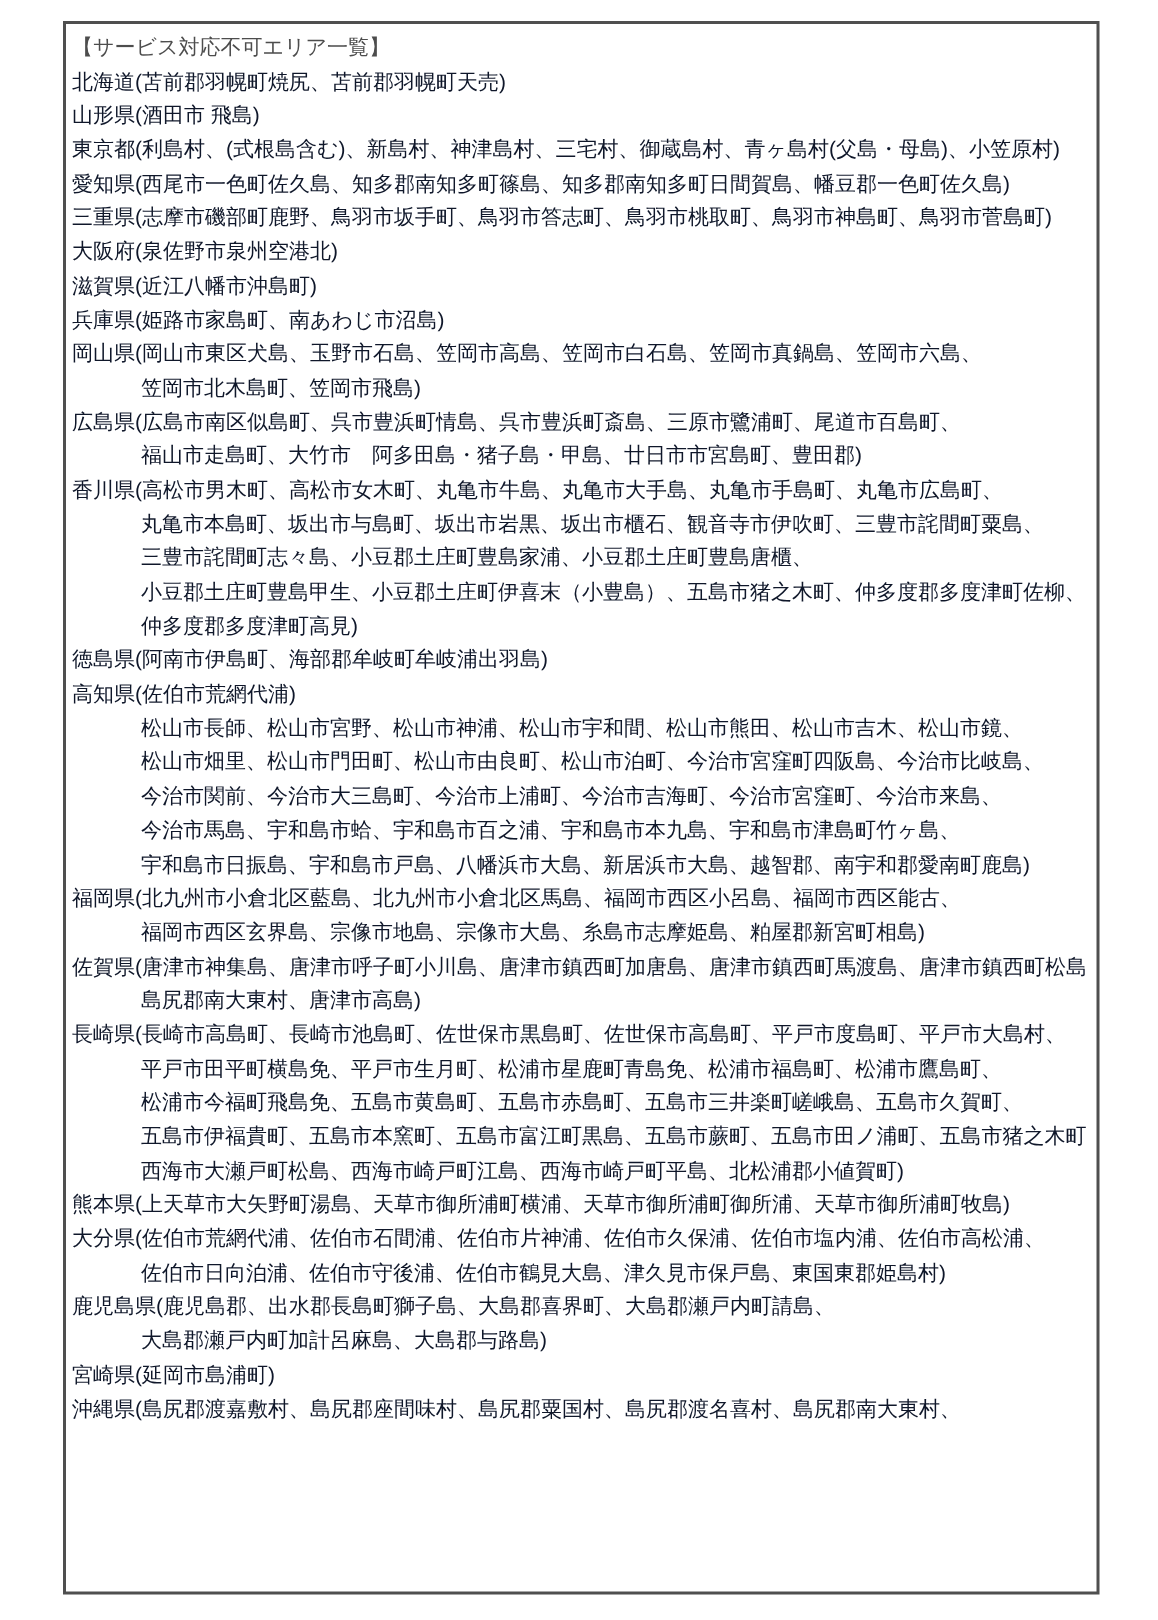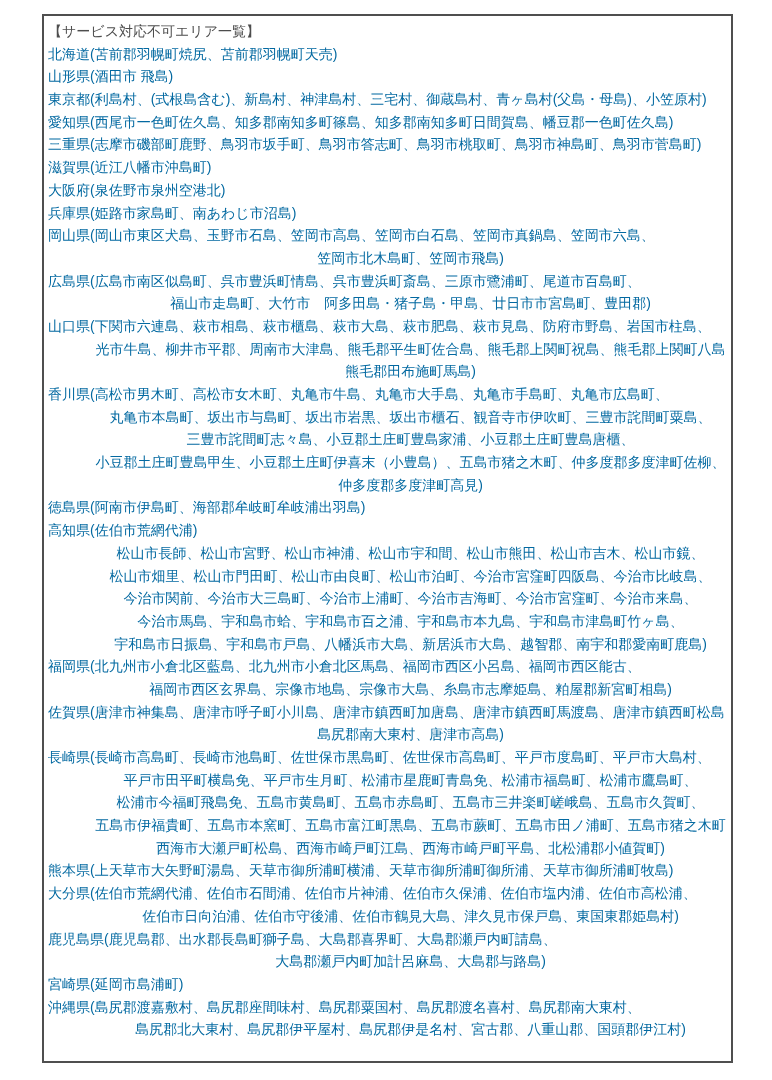--- a/index.html
+++ b/index.html
@@ -32,7 +32,7 @@
     font-size: 14px;
     line-height: 22.7px;
     height: 22.7px;
-    color: #0369a1;
+    color: #0f172a;
     white-space: nowrap;
     overflow: hidden;
   }

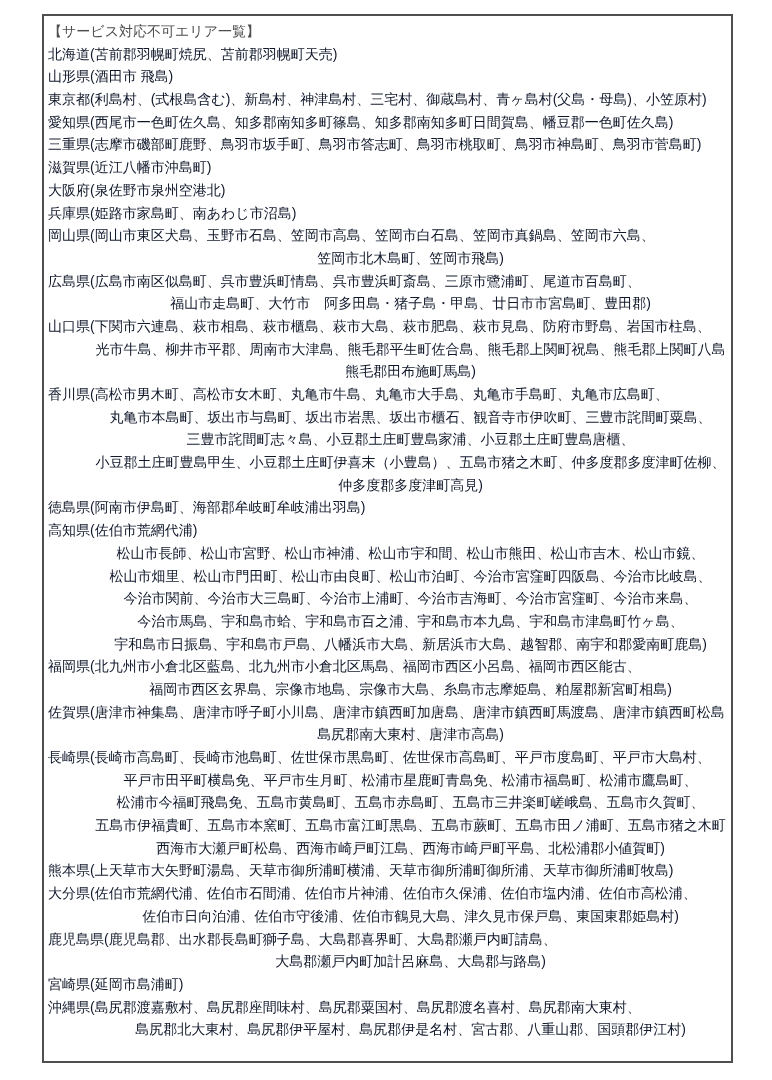--- a/index.html
+++ b/index.html
@@ -67,10 +67,10 @@
           <div class="line">三重県(志摩市磯部町鹿野、鳥羽市坂手町、鳥羽市答志町、鳥羽市桃取町、鳥羽市神島町、鳥羽市菅島町)</div>
         </div>
         <div class="entry">
-          <div class="line">滋賀県(近江八幡市沖島町)</div>
+          <div class="line">大阪府(泉佐野市泉州空港北)</div>
         </div>
         <div class="entry">
-          <div class="line">大阪府(泉佐野市泉州空港北)</div>
+          <div class="line">滋賀県(近江八幡市沖島町)</div>
         </div>
         <div class="entry">
           <div class="line">兵庫県(姫路市家島町、南あわじ市沼島)</div>

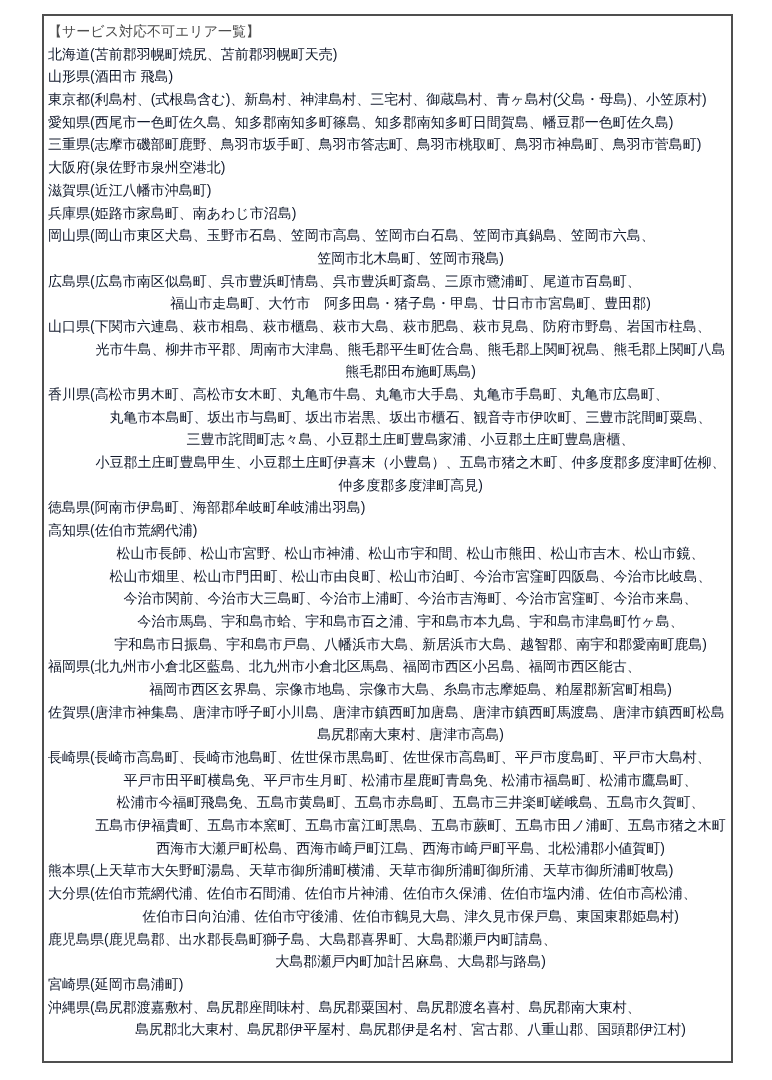--- a/index.html
+++ b/index.html
@@ -41,7 +41,6 @@
   }
   .line.cont {
     padding-left: 46px;
-    text-align: center;
   }
 </style>
 </head>

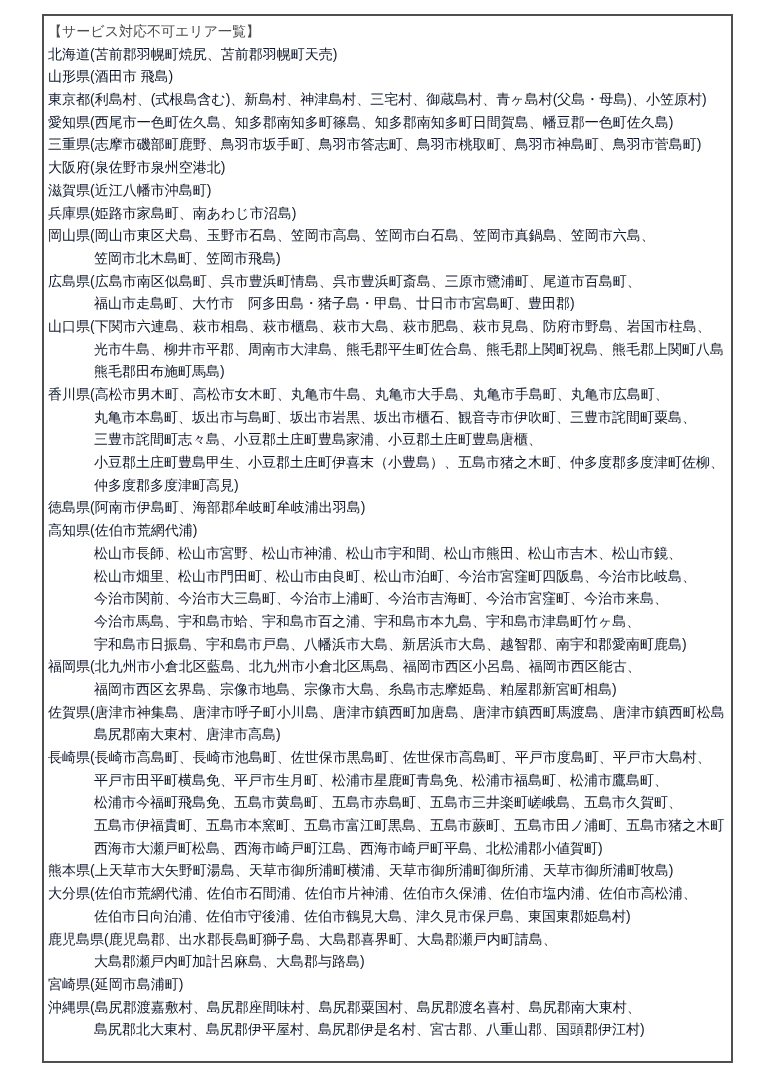--- a/index.html
+++ b/index.html
@@ -83,11 +83,6 @@
           <div class="line cont">福山市走島町、大竹市　阿多田島・猪子島・甲島、廿日市市宮島町、豊田郡)</div>
         </div>
         <div class="entry">
-          <div class="line">山口県(下関市六連島、萩市相島、萩市櫃島、萩市大島、萩市肥島、萩市見島、防府市野島、岩国市柱島、</div>
-          <div class="line cont">光市牛島、柳井市平郡、周南市大津島、熊毛郡平生町佐合島、熊毛郡上関町祝島、熊毛郡上関町八島</div>
-          <div class="line cont">熊毛郡田布施町馬島)</div>
-        </div>
-        <div class="entry">
           <div class="line">香川県(高松市男木町、高松市女木町、丸亀市牛島、丸亀市大手島、丸亀市手島町、丸亀市広島町、</div>
           <div class="line cont">丸亀市本島町、坂出市与島町、坂出市岩黒、坂出市櫃石、観音寺市伊吹町、三豊市詫間町粟島、</div>
           <div class="line cont">三豊市詫間町志々島、小豆郡土庄町豊島家浦、小豆郡土庄町豊島唐櫃、</div>

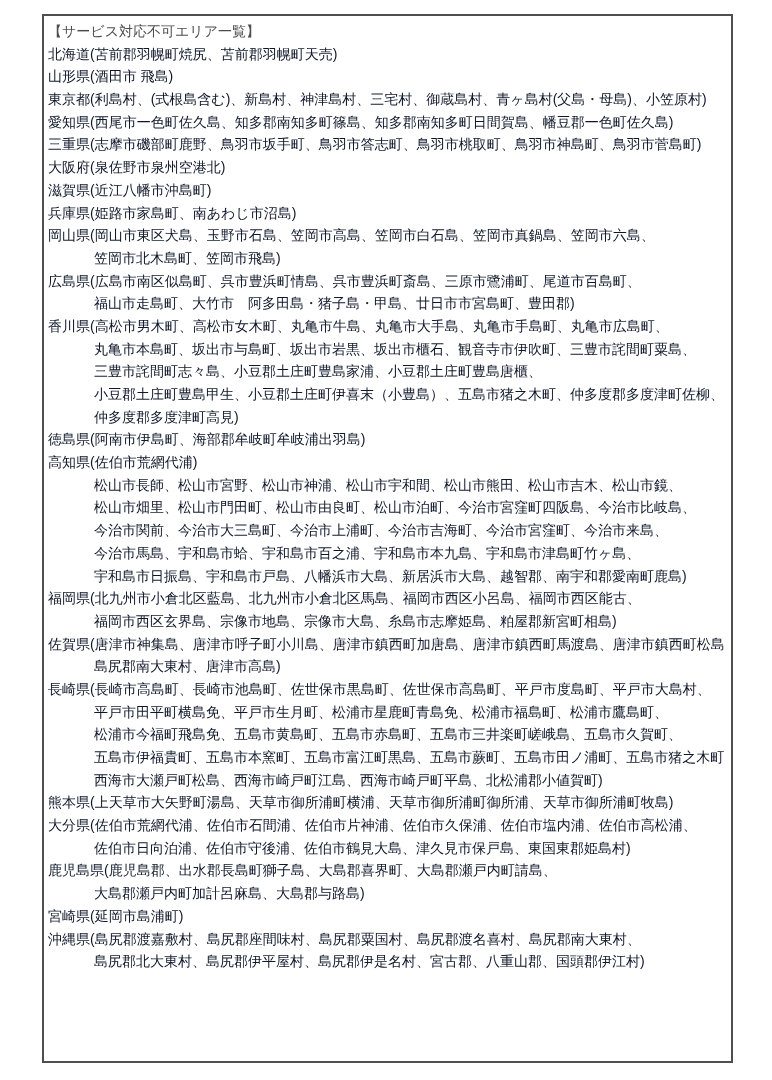--- a/index.html
+++ b/index.html
@@ -133,7 +133,6 @@
         </div>
         <div class="entry">
           <div class="line">沖縄県(島尻郡渡嘉敷村、島尻郡座間味村、島尻郡粟国村、島尻郡渡名喜村、島尻郡南大東村、</div>
-          <div class="line cont">島尻郡北大東村、島尻郡伊平屋村、島尻郡伊是名村、宮古郡、八重山郡、国頭郡伊江村)</div>
         </div>
       </div>
   </div>

